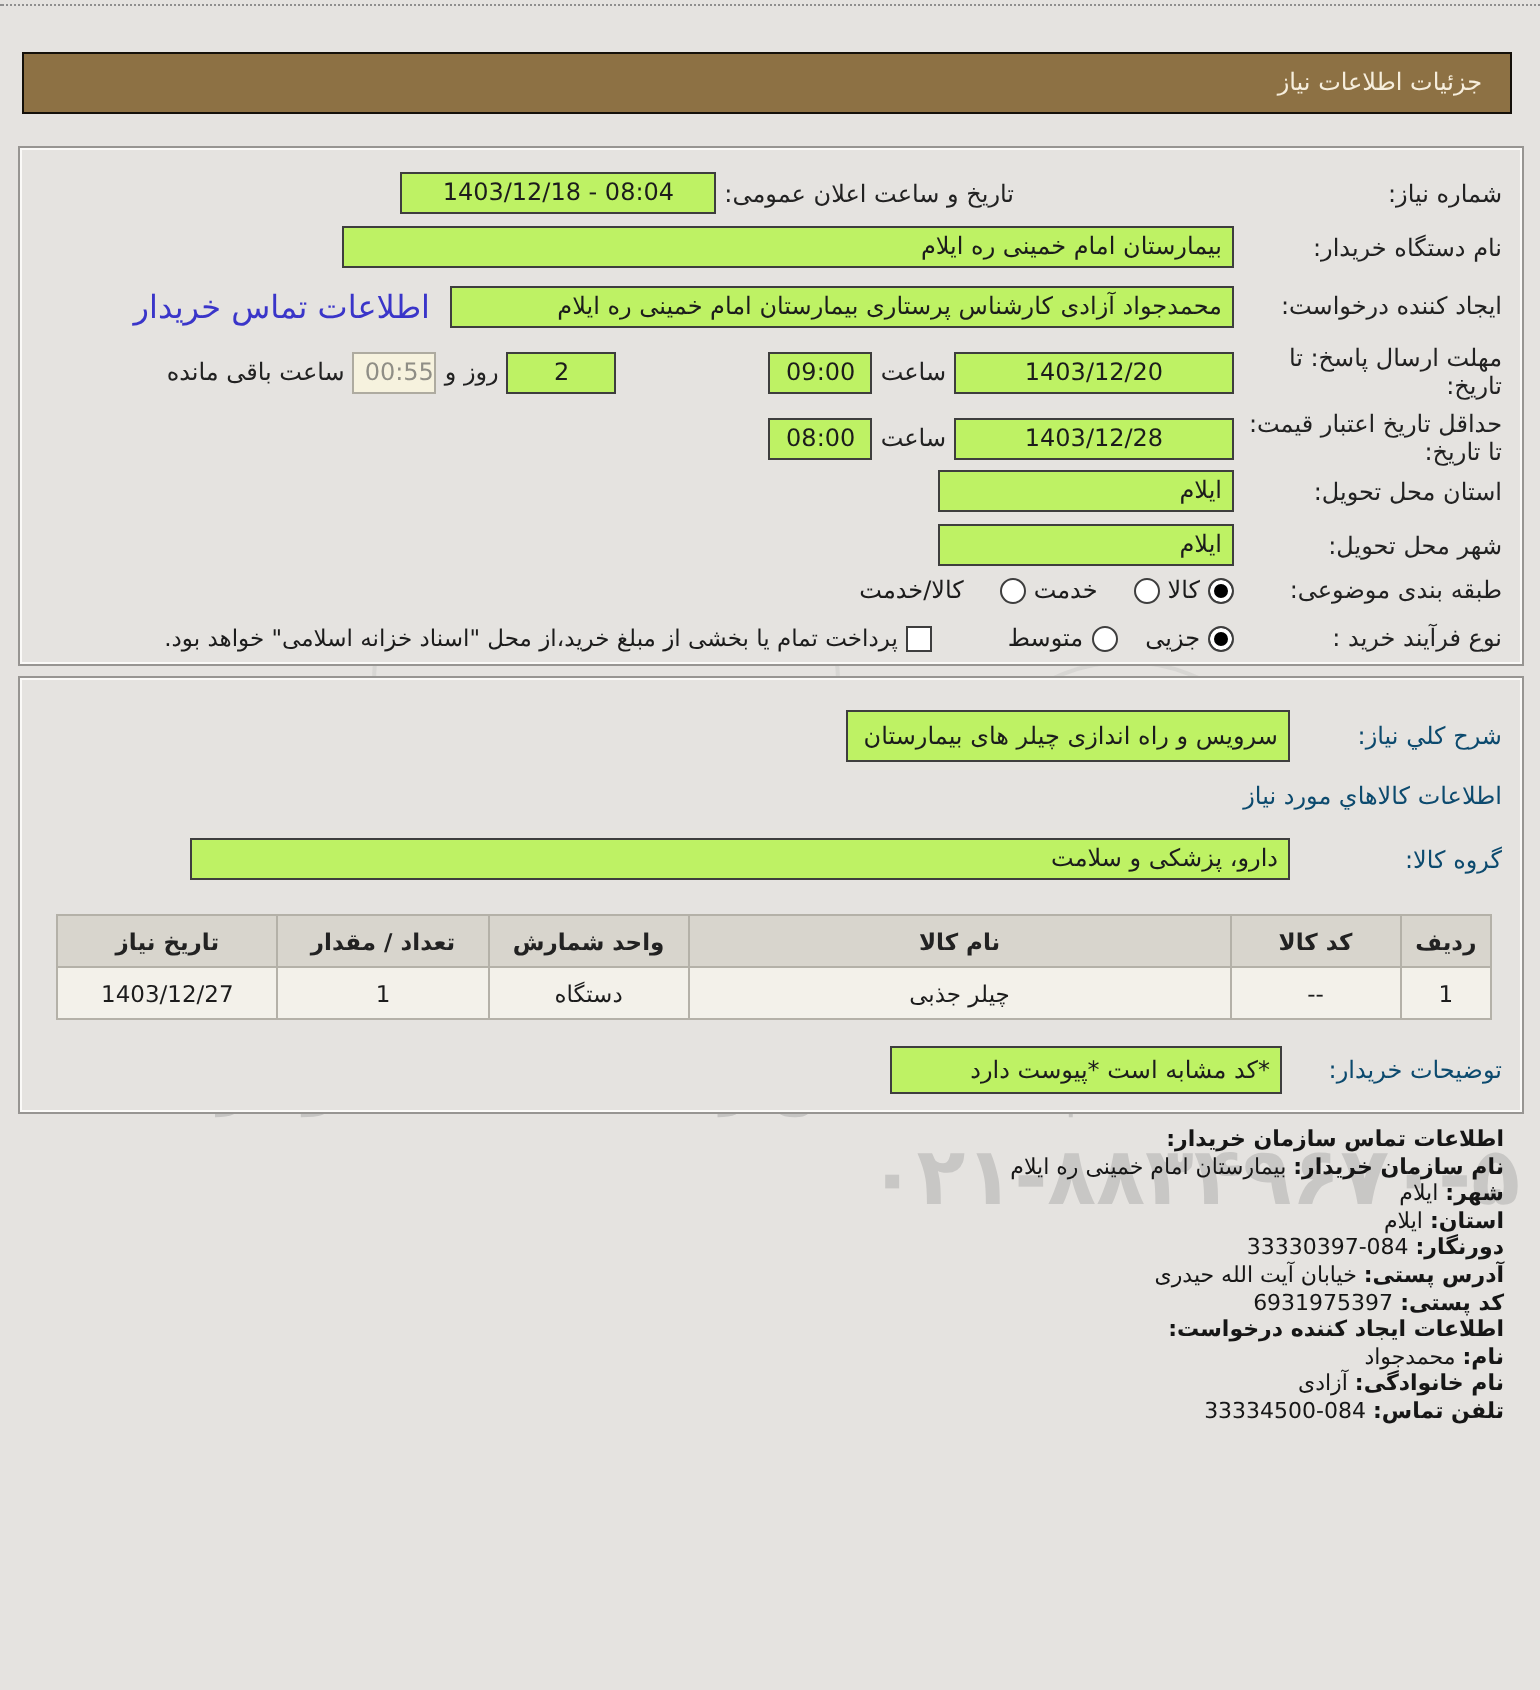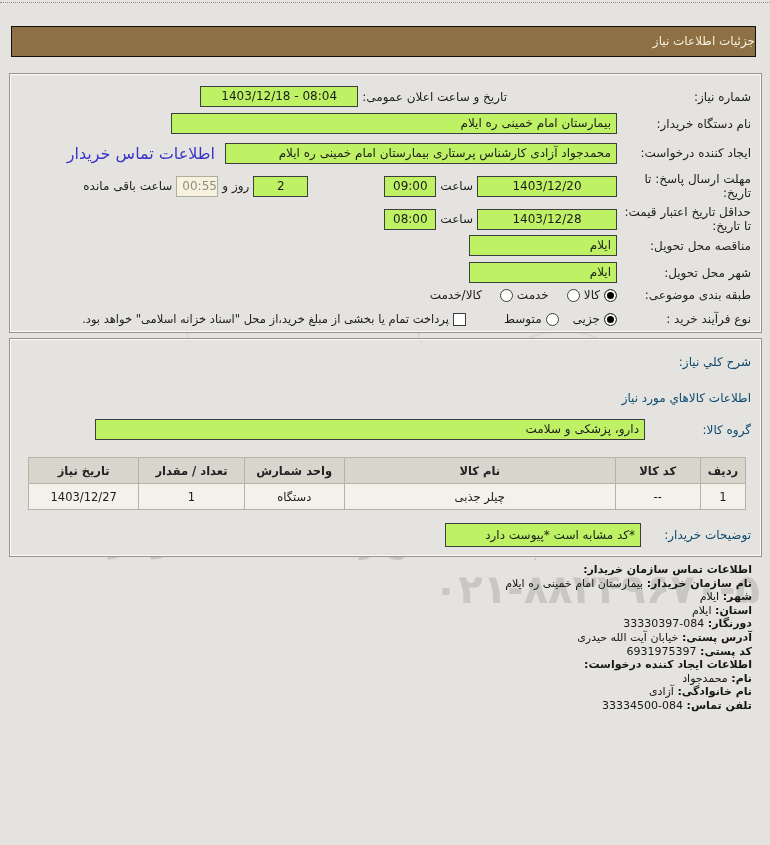--- a/index.html
+++ b/index.html
@@ -6,7 +6,7 @@
   body{background:#cfcfcf;font-family:"DejaVu Sans",sans-serif;}
   .screen{position:relative;width:770px;height:845px;background:#e5e3e0;overflow:hidden;direction:rtl;color:#1c1c1c;font-size:12px;}
   .top-dotted{position:absolute;top:2px;left:0;width:770px;border-top:1px dotted #8f8f8f;}
-  .title-bar{position:absolute;top:26px;left:11px;width:745px;height:31px;background:#8d7144;border:1px solid #14100a;box-sizing:border-box;color:#f6eedd;line-height:29px;font-size:12px;}
+  .title-bar{position:absolute;top:26px;left:11px;width:745px;height:31px;background:#8d7144;border:1px solid #14100a;box-sizing:border-box;color:#f6eedd;line-height:29px;padding-right:14px;font-size:12px;}
   .panel{position:absolute;left:9px;width:753px;border:1px solid #979592;box-shadow:1px 1px 0 #fbfaf8 inset, -1px -1px 0 #fbfaf8 inset;background:#e5e3e0;box-sizing:border-box;}
   .panel1{top:73px;height:260px;}
   .panel2{top:338px;height:219px;}

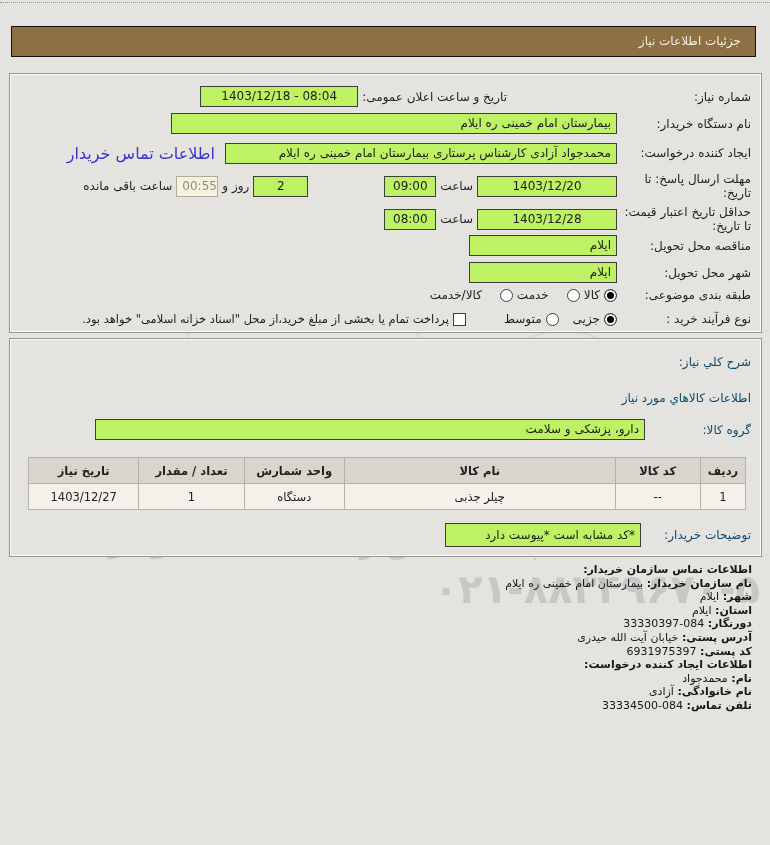--- a/index.html
+++ b/index.html
@@ -97,7 +97,7 @@
     </div>
 
     <div class="row" style="top:161px">
-      <span class="lbl lcol">مناقصه محل تحویل:</span>
+      <span class="lbl lcol">استان محل تحویل:</span>
       <span class="box" style="width:148px">ایلام</span>
     </div>
 

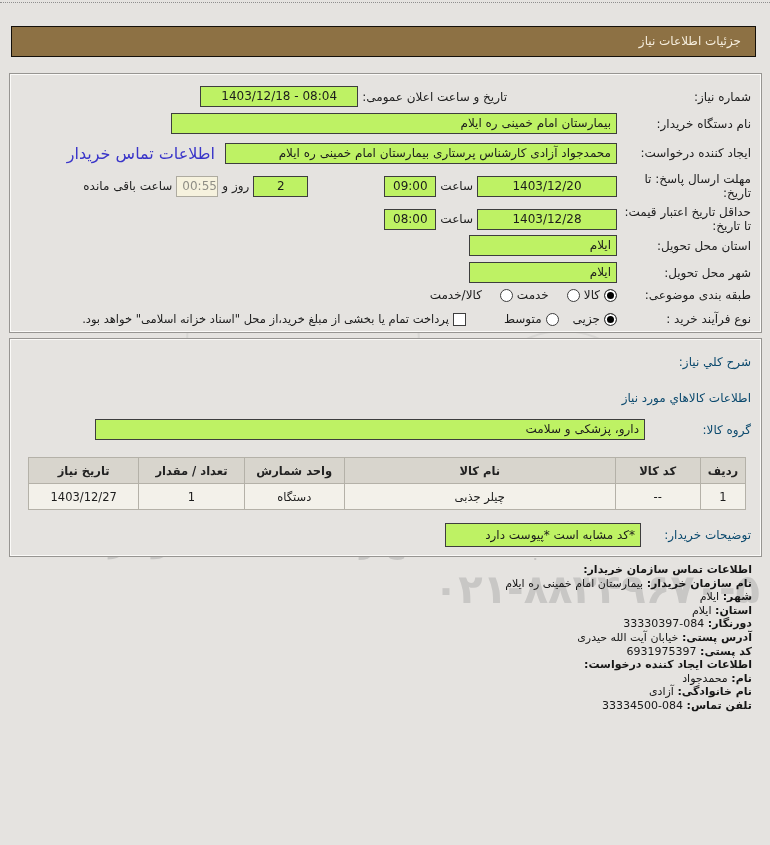--- a/index.html
+++ b/index.html
@@ -132,6 +132,7 @@
 
     <div class="row" style="top:16px">
       <span class="lbl b" style="width:102px;flex:none">شرح کلي نیاز:</span>
+      <span class="box" style="width:222px;height:26px;line-height:24px">سرویس و راه اندازی چیلر های بیمارستان</span>
     </div>
 
     <div class="row" style="top:52px">

